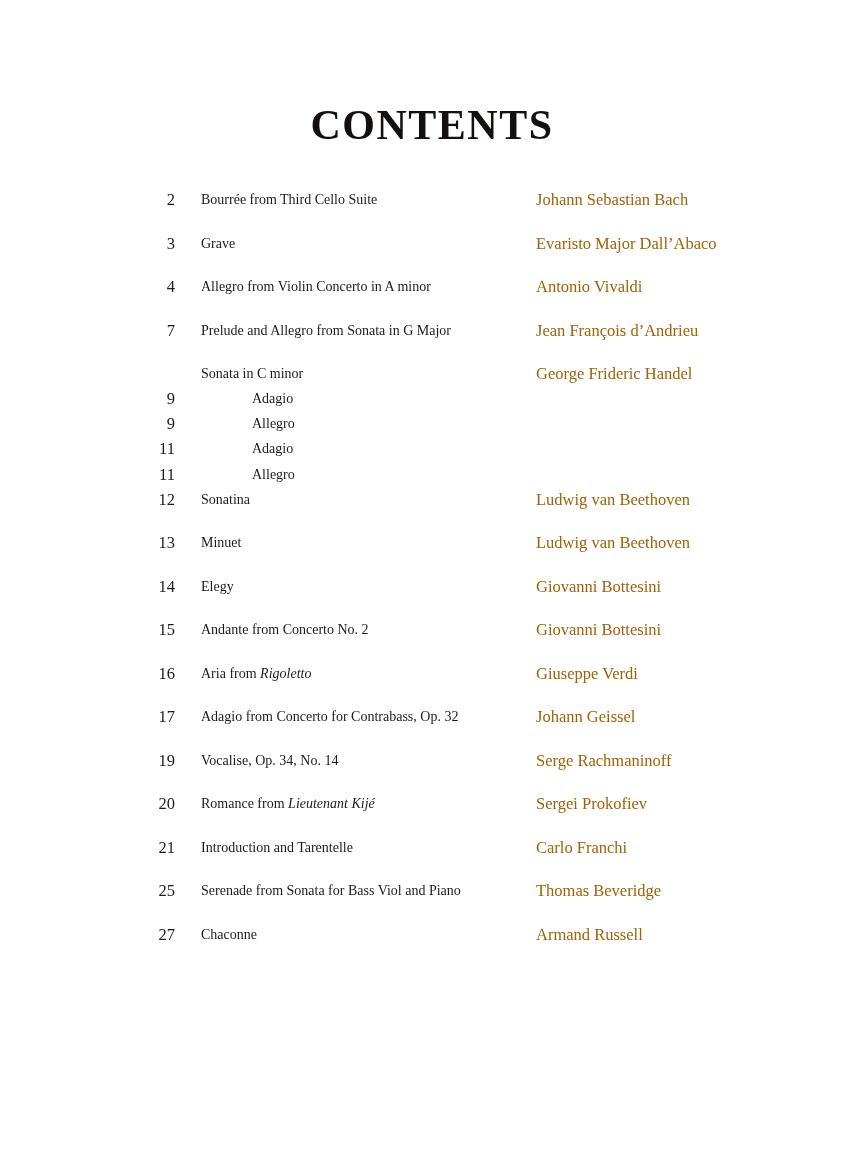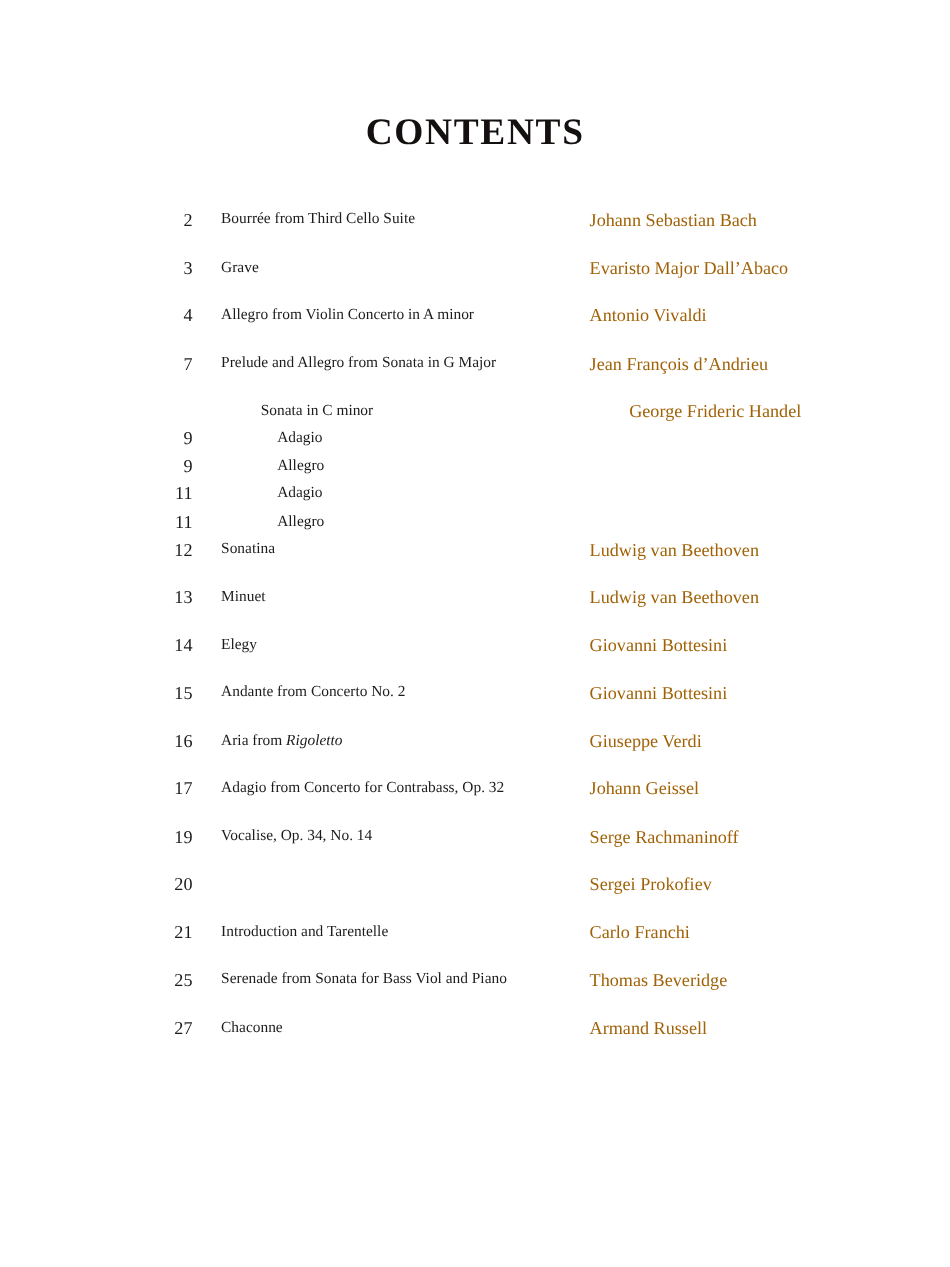--- a/index.html
+++ b/index.html
@@ -34,7 +34,7 @@
     text-align: center;
     font-family: "Liberation Serif", "DejaVu Serif", serif;
     font-weight: bold;
-    font-size: 34px;
+    font-size: 42px;
     letter-spacing: 1.5px;
     color: #14100f;
     line-height: 1;

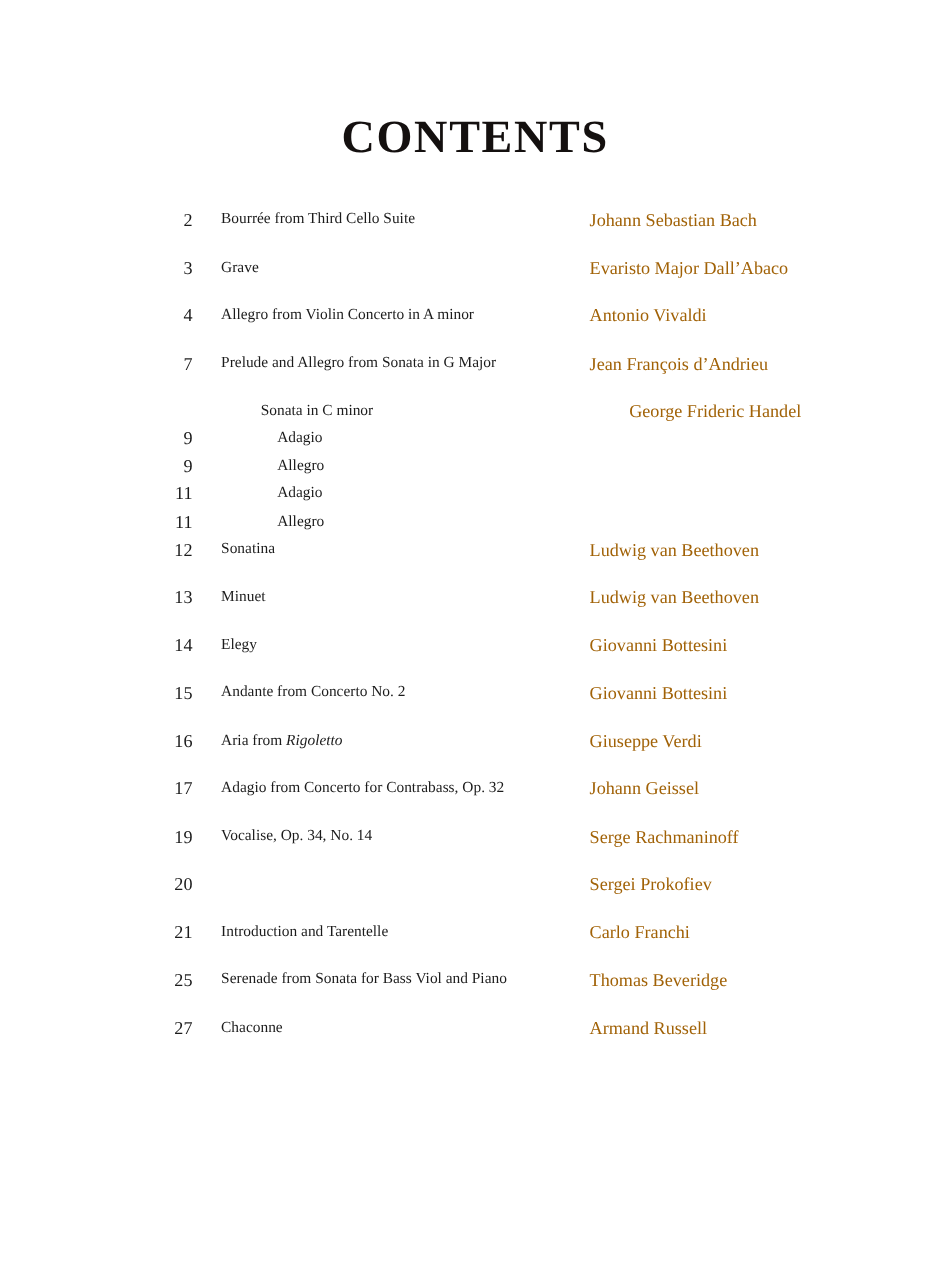--- a/index.html
+++ b/index.html
@@ -57,7 +57,6 @@
   }
   .toc-row.group-head {
     height: 25.0px;
-    margin-left: 36px;
   }
 
   .pg {

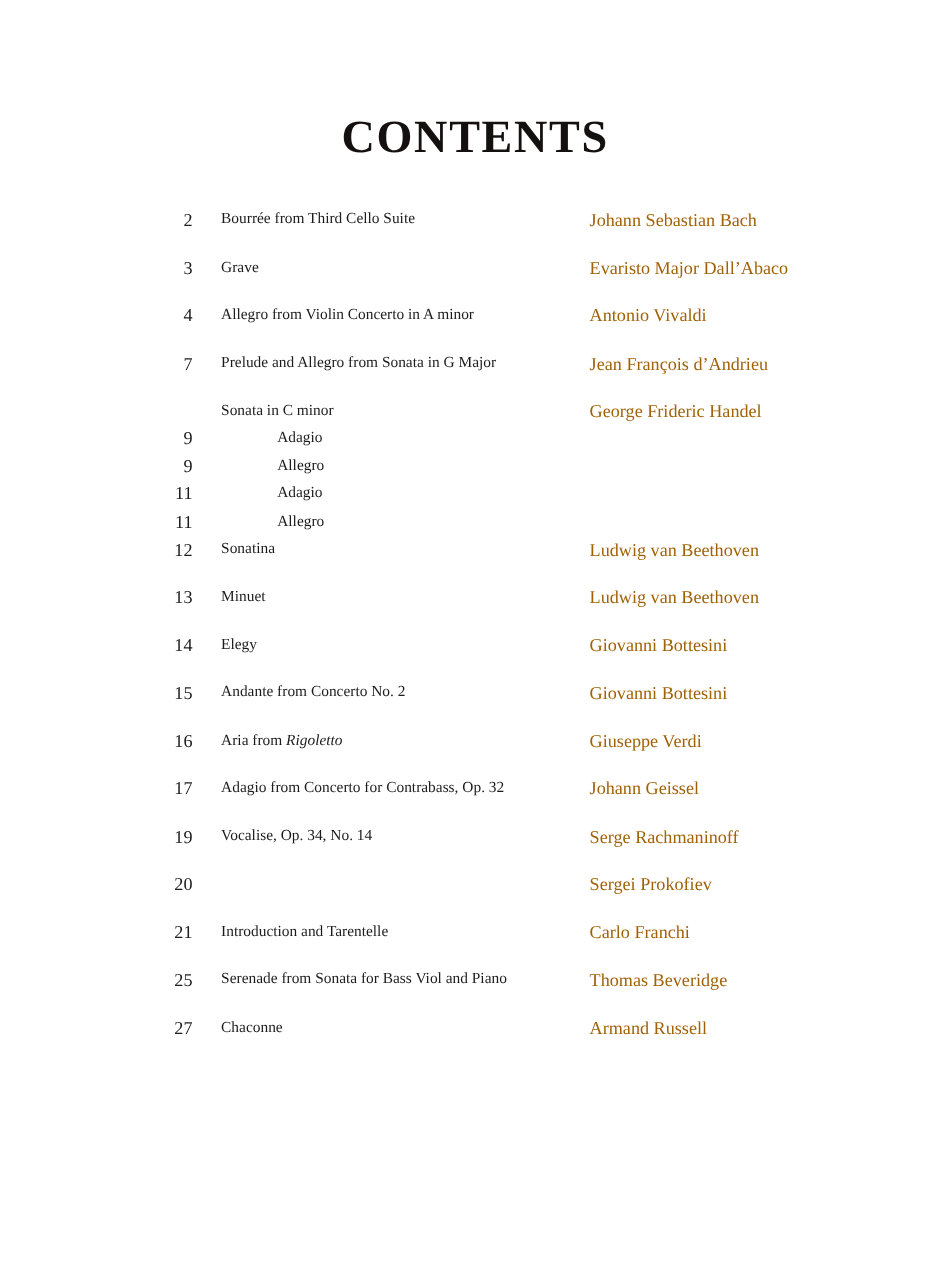--- a/index.html
+++ b/index.html
@@ -185,6 +185,7 @@
       </div>
       <div class="toc-row">
         <div class="pg">20</div>
+        <div class="title"><span>Romance from </span><i>Lieutenant Kijé</i></div>
         <div class="composer">Sergei Prokofiev</div>
       </div>
       <div class="toc-row">

